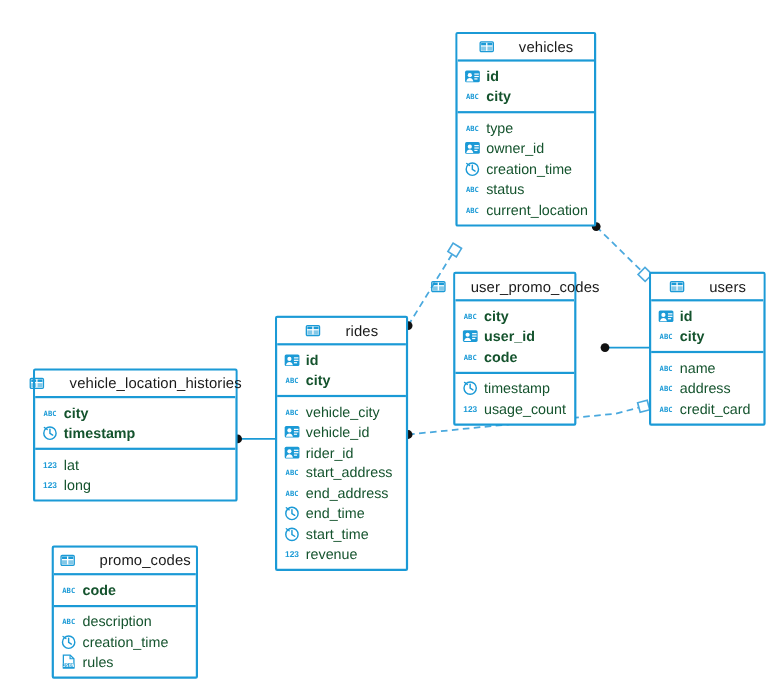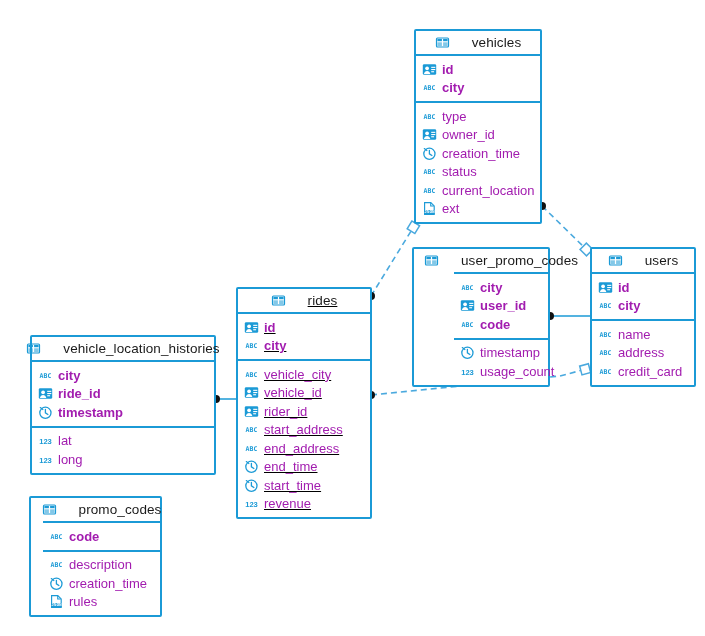--- a/index.html
+++ b/index.html
@@ -68,7 +68,7 @@
   }
   .col-name {
     font-size: 13px;
-    color: #a21caf;
+    color: #14532d;
   }
   .keys .col-name {
     font-weight: bold;

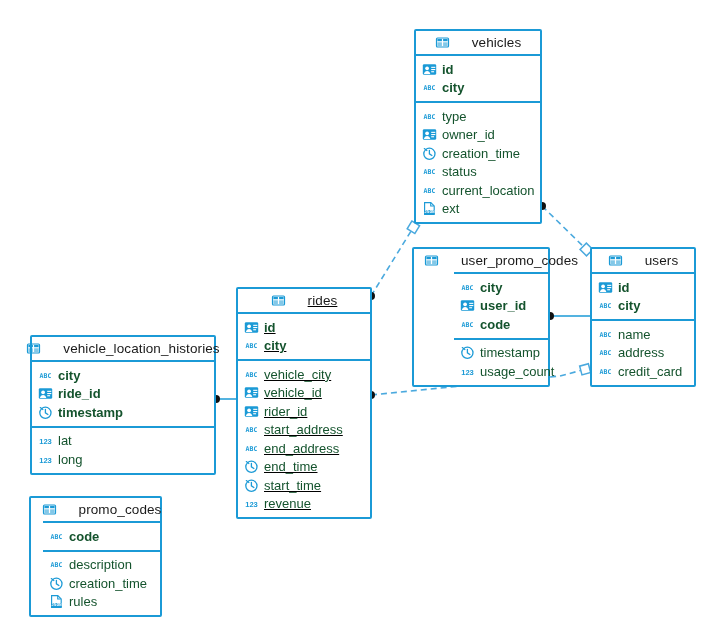--- a/index.html
+++ b/index.html
@@ -199,17 +199,6 @@
             </span>
             <span class="col-name">current_location</span>
           </div>
-          <div class="col-row">
-            <span class="icon">
-              <svg width="15" height="15" viewBox="0 0 15 15">
-                <path d="M2.6 1.6h6.2l3.4 3.3v8.5H2.6z" fill="#ffffff" stroke="#1b9ad6" stroke-width="1.15"></path>
-                <path d="M8.7 1.8v3.1h3.2" fill="none" stroke="#1b9ad6" stroke-width="1.05"></path>
-                <rect x="2.1" y="9.0" width="10.6" height="4.2" rx="0.6" fill="#1b9ad6"></rect>
-                <text x="7.4" y="12.4" font-family="DejaVu Sans Mono, monospace" font-size="4.3" font-weight="bold" fill="#ffffff" text-anchor="middle">JSON</text>
-              </svg>
-            </span>
-            <span class="col-name">ext</span>
-          </div>
         </div>
       </div>
       <div class="table-node" style="left: 412px; top: 247px; width: 138px; padding-left: 40px;">

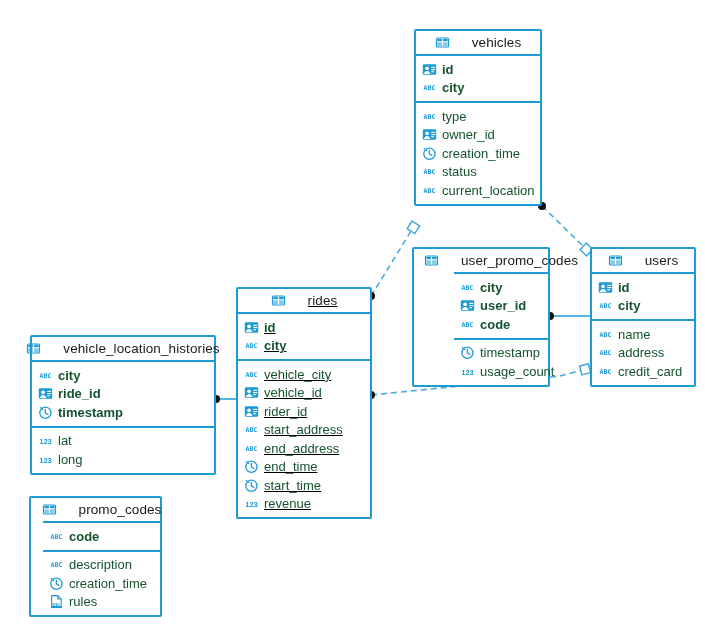--- a/index.html
+++ b/index.html
@@ -201,7 +201,7 @@
           </div>
         </div>
       </div>
-      <div class="table-node" style="left: 412px; top: 247px; width: 138px; padding-left: 40px;">
+      <div class="table-node" style="left: 412px; top: 247px; width: 112px;">
         <div class="tbl-header">
           <span class="icon">
             <svg width="15" height="15" viewBox="0 0 15 15">

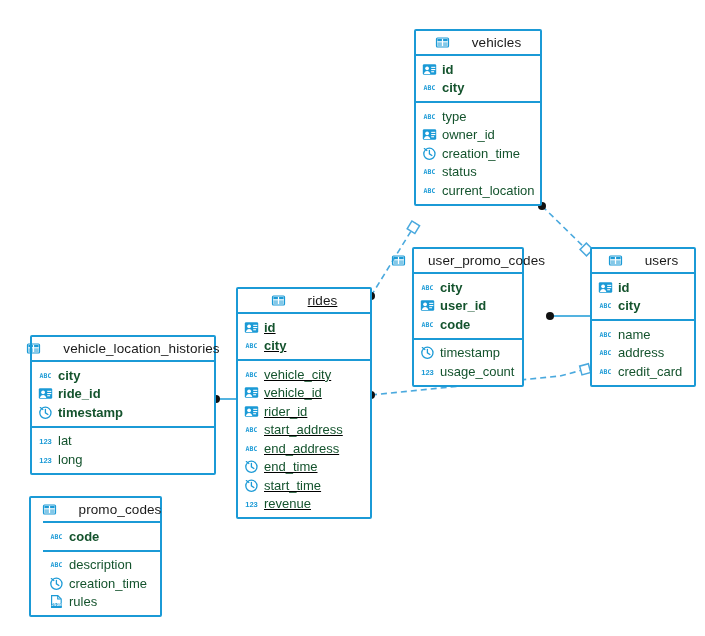--- a/index.html
+++ b/index.html
@@ -329,7 +329,7 @@
           </div>
         </div>
       </div>
-      <div class="table-node" style="left: 236px; top: 287px; width: 136px; text-decoration: underline;">
+      <div class="table-node" style="left: 250px; top: 287px; width: 121px;">
         <div class="tbl-header">
           <span class="icon">
             <svg width="15" height="15" viewBox="0 0 15 15">

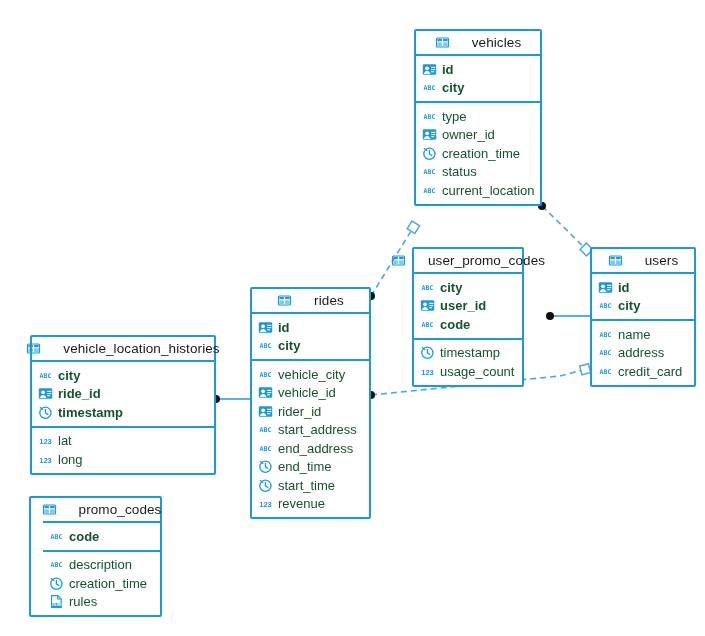--- a/index.html
+++ b/index.html
@@ -471,19 +471,6 @@
           <div class="col-row">
             <span class="icon">
               <svg width="15" height="15" viewBox="0 0 15 15">
-                <rect x="0.8" y="2.2" width="13.4" height="10.6" rx="1.4" fill="#1b9ad6"></rect>
-                <circle cx="5.1" cy="6.3" r="1.9" fill="#ffffff"></circle>
-                <path d="M1.9 12.1c0.4-2.1 1.7-3.1 3.2-3.1s2.8 1 3.2 3.1z" fill="#ffffff"></path>
-                <rect x="9.2" y="4.8" width="4.1" height="1.1" fill="#ffffff"></rect>
-                <rect x="9.2" y="7.0" width="4.1" height="1.1" fill="#ffffff"></rect>
-                <rect x="9.2" y="9.2" width="2.9" height="1.1" fill="#ffffff"></rect>
-              </svg>
-            </span>
-            <span class="col-name">ride_id</span>
-          </div>
-          <div class="col-row">
-            <span class="icon">
-              <svg width="15" height="15" viewBox="0 0 15 15">
                 <circle cx="7.4" cy="7.8" r="5.6" fill="none" stroke="#1b9ad6" stroke-width="1.3"></circle>
                 <path d="M7.4 4.3v3.6l2.5 1.6" fill="none" stroke="#1b9ad6" stroke-width="1.3" stroke-linecap="round"></path>
                 <path d="M2.3 2.6l2.6 1.9" fill="none" stroke="#1b9ad6" stroke-width="1.2" stroke-linecap="round"></path>

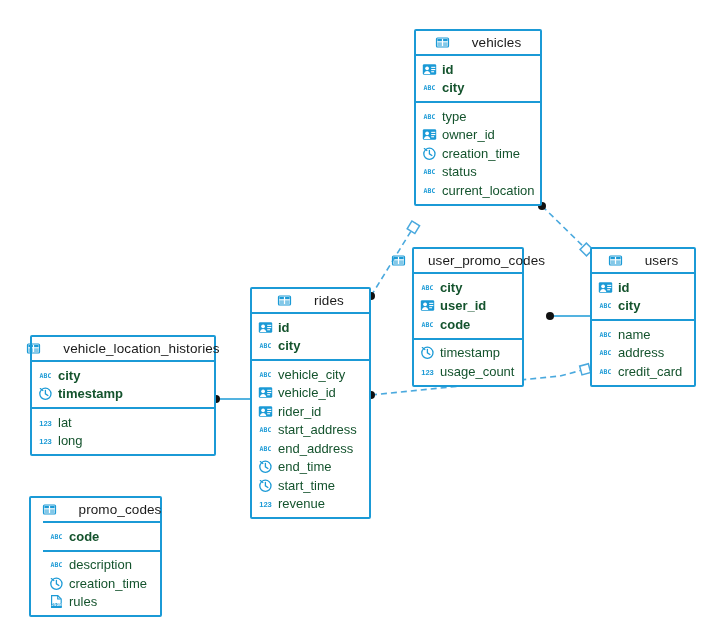--- a/index.html
+++ b/index.html
@@ -498,7 +498,7 @@
           </div>
         </div>
       </div>
-      <div class="table-node" style="left: 29px; top: 496px; width: 133px; padding-left: 12px;">
+      <div class="table-node" style="left: 47px; top: 496px; width: 133px;">
         <div class="tbl-header">
           <span class="icon">
             <svg width="15" height="15" viewBox="0 0 15 15">

